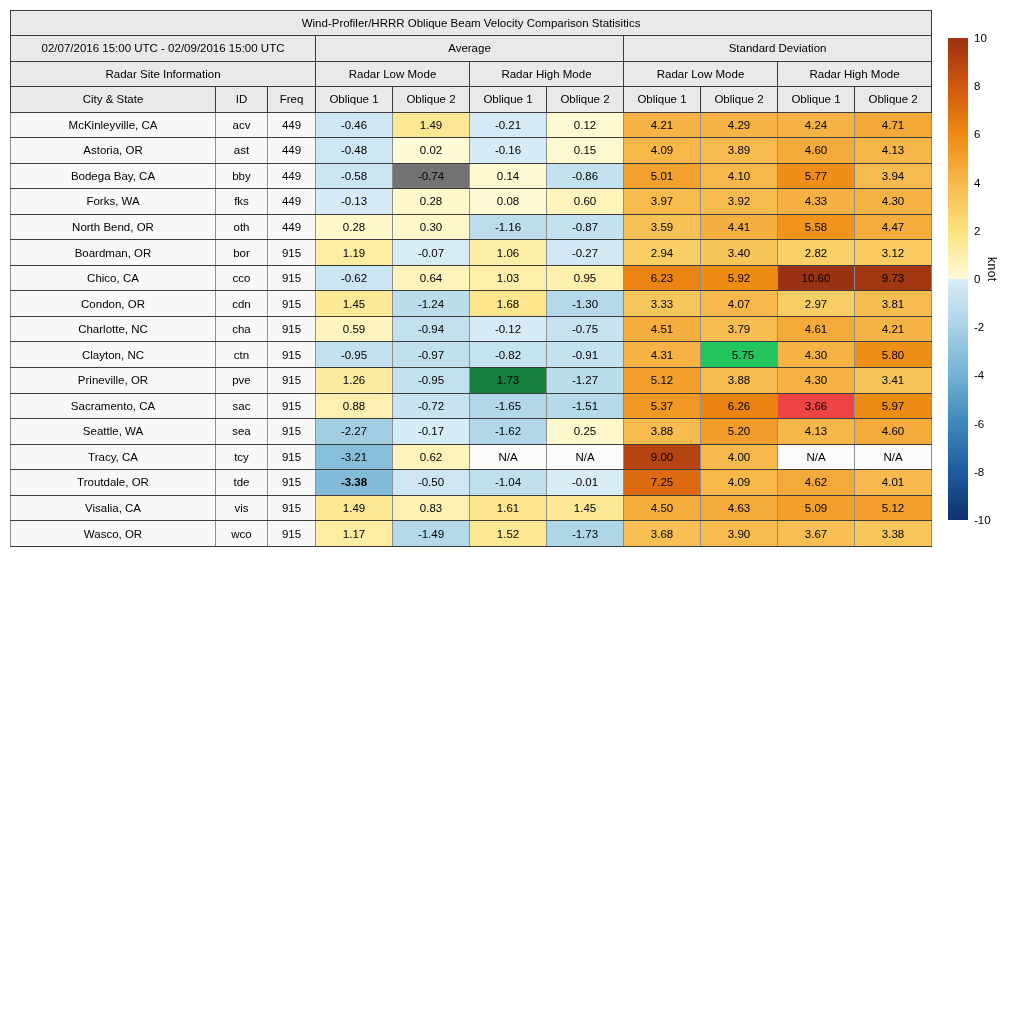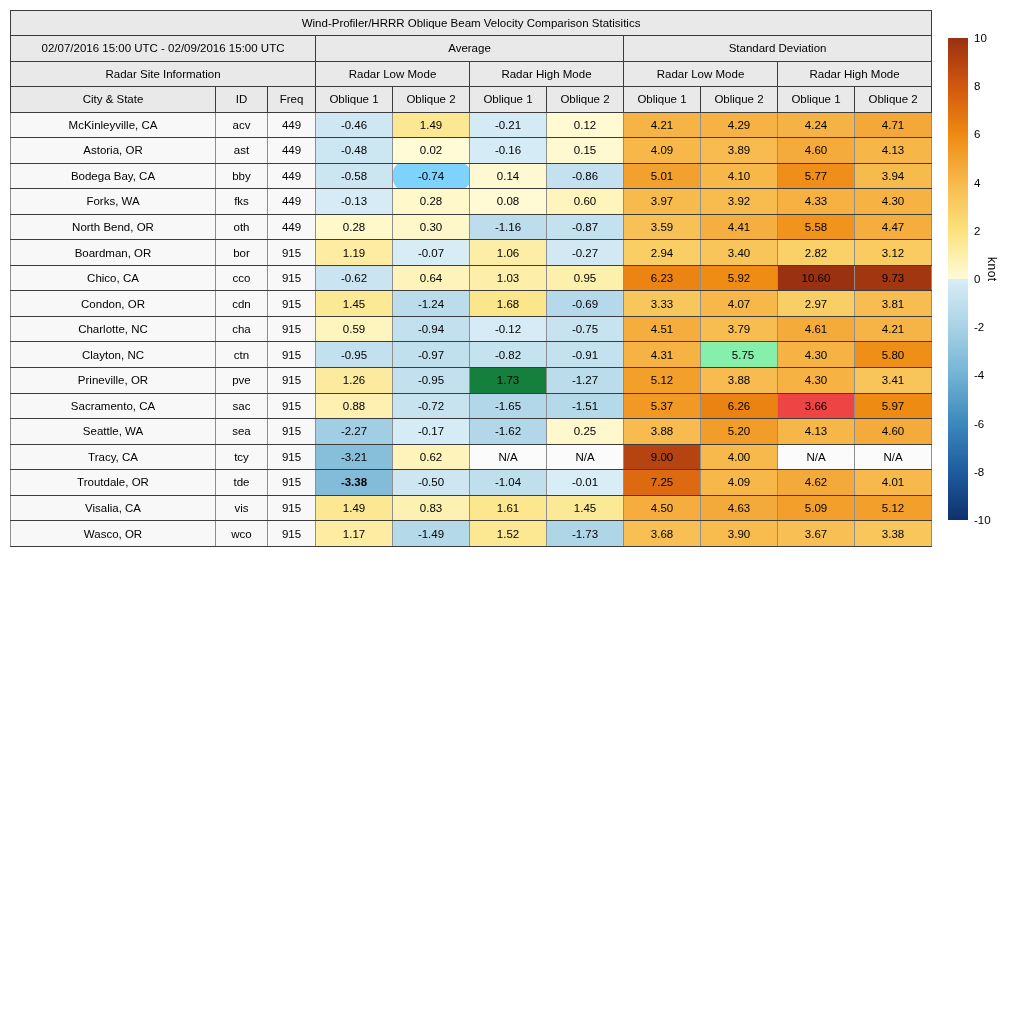--- a/index.html
+++ b/index.html
@@ -124,7 +124,7 @@
           <td class="lbl">bby</td>
           <td class="lbl">449</td>
           <td style="background: rgb(203, 229, 241);">-0.58</td>
-          <td style="background: #7dd3fc; border-radius: 9px;">-0.74</td>
+          <td style="background: #737373;">-0.74</td>
           <td style="background: rgb(255, 249, 210);">0.14</td>
           <td style="background: rgb(196, 225, 239);">-0.86</td>
           <td style="background: rgb(242, 161, 47);">5.01</td>

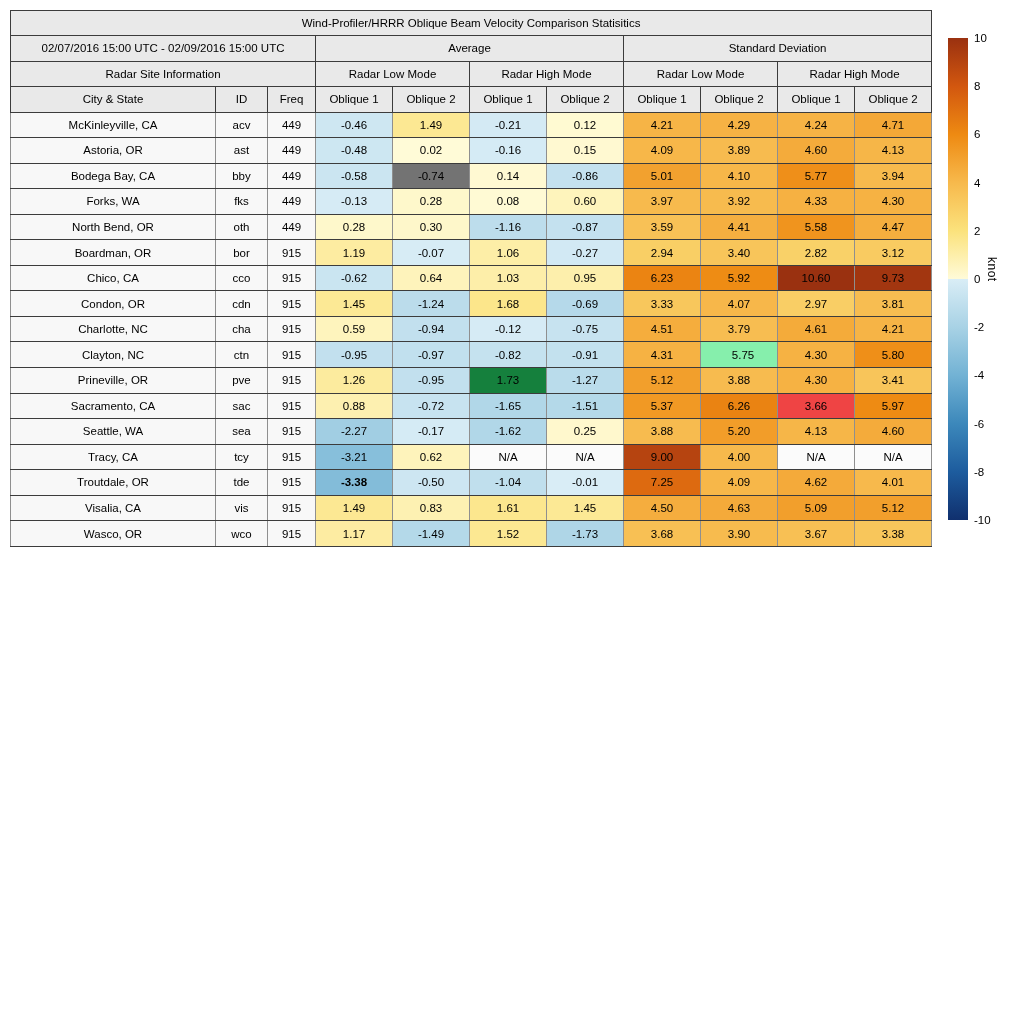--- a/index.html
+++ b/index.html
@@ -191,7 +191,7 @@
           <td style="background: rgb(252, 233, 149);">1.45</td>
           <td style="background: rgb(187, 220, 235);">-1.24</td>
           <td style="background: rgb(252, 230, 139);">1.68</td>
-          <td style="background: rgb(181, 217, 234);">-0.69</td>
+          <td style="background: rgb(181, 217, 234);">-1.30</td>
           <td style="background: rgb(248, 199, 92);">3.33</td>
           <td style="background: rgb(247, 183, 74);">4.07</td>
           <td style="background: rgb(249, 206, 101);">2.97</td>

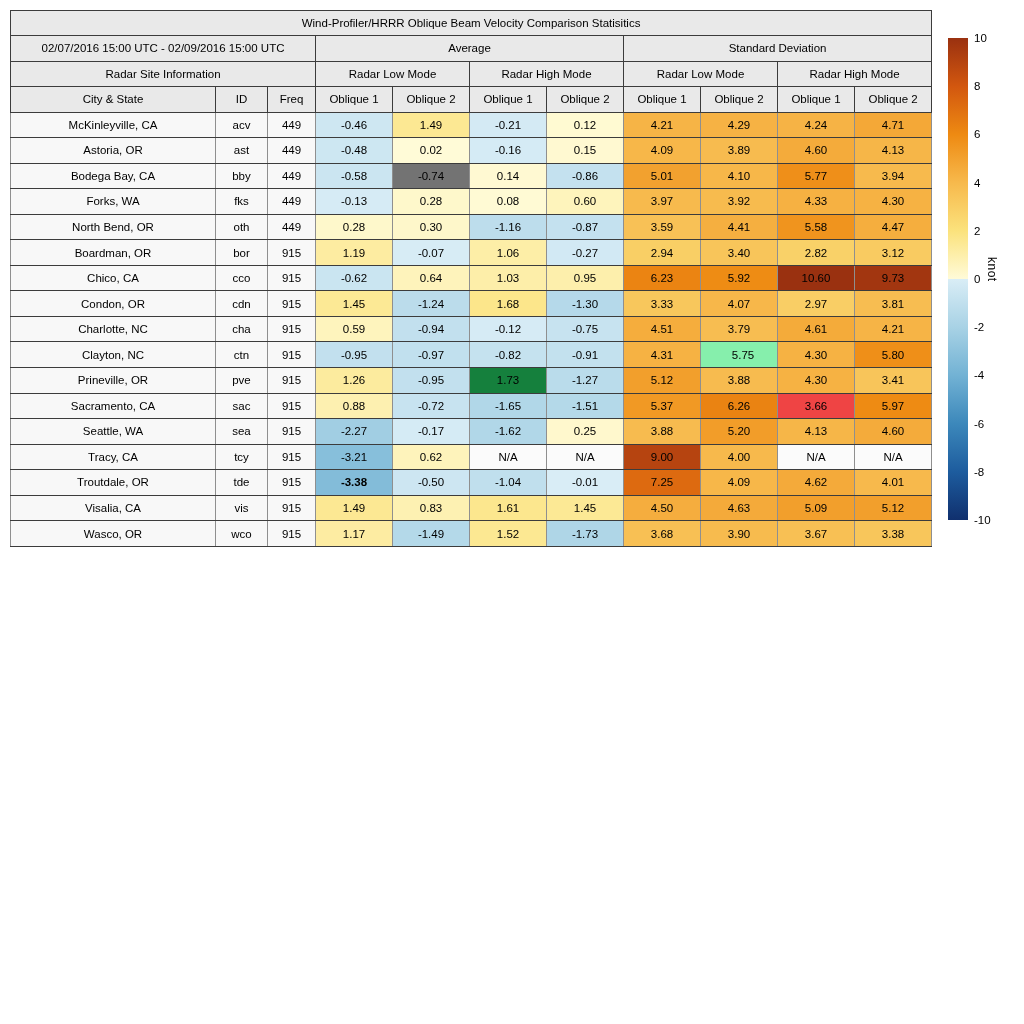--- a/index.html
+++ b/index.html
@@ -219,7 +219,7 @@
           <td style="background: rgb(197, 226, 239);">-0.82</td>
           <td style="background: rgb(195, 225, 238);">-0.91</td>
           <td style="background: rgb(246, 178, 67);">4.31</td>
-          <td style="background: #86efac; padding-left: 8px;">5.75</td>
+          <td style="background: #22c55e; padding-left: 8px;">5.75</td>
           <td style="background: rgb(246, 178, 67);">4.30</td>
           <td style="background: rgb(239, 143, 24);">5.80</td>
         </tr>

